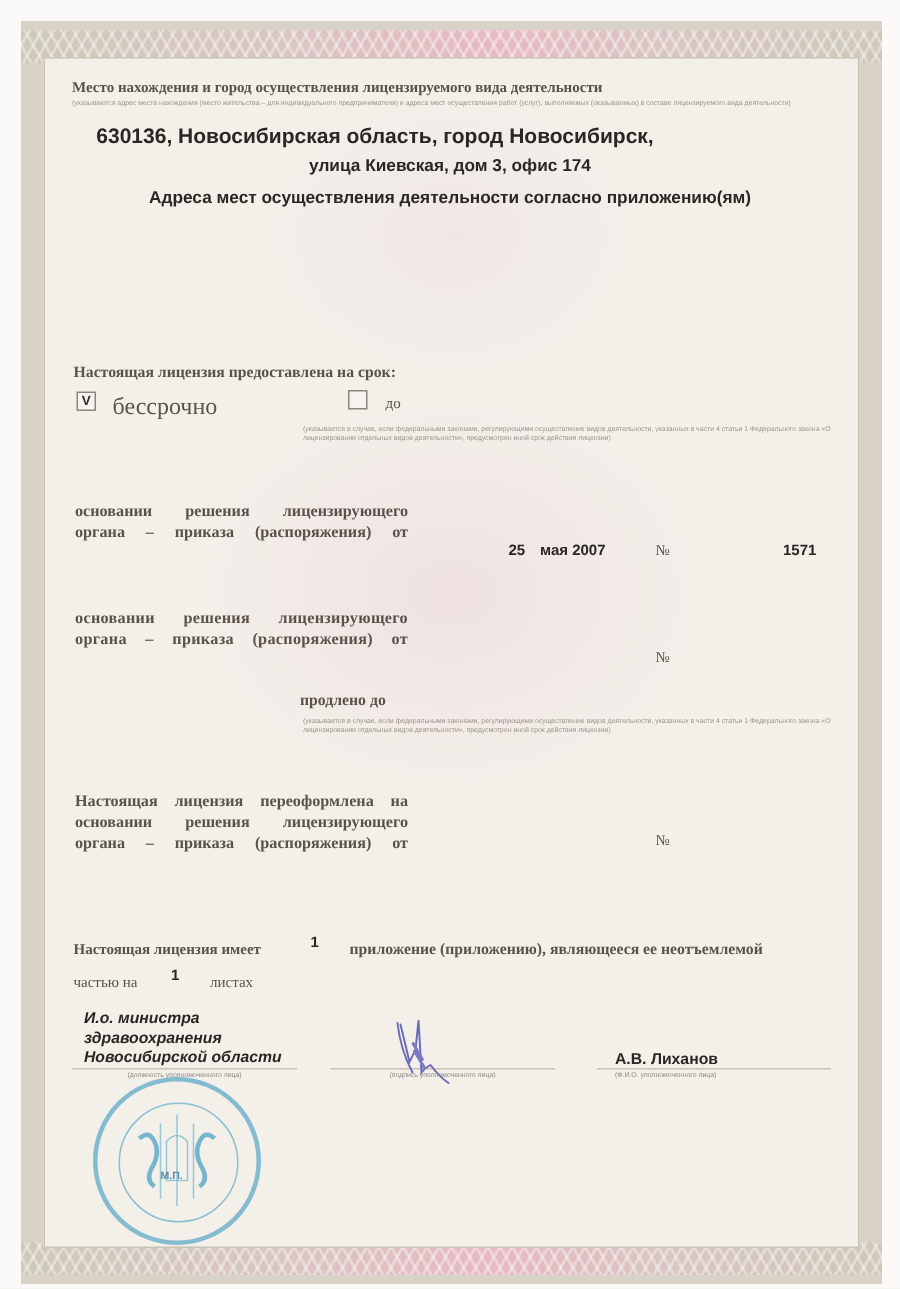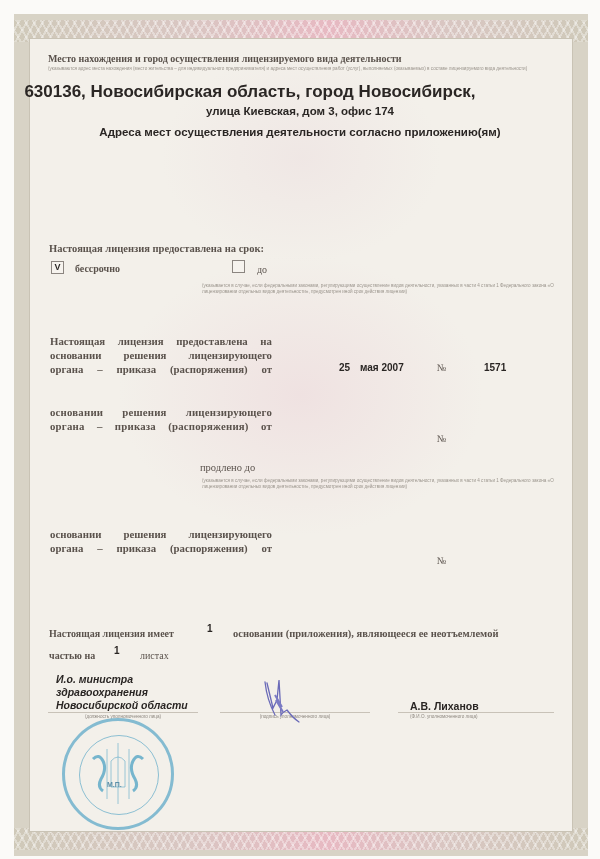--- a/index.html
+++ b/index.html
@@ -67,7 +67,7 @@
 <div class="abs serif-b" style="left:48px; top:53px; font-size:10px; white-space:nowrap;">Место нахождения и город осуществления лицензируемого вида деятельности</div>
 <div class="abs fine" style="left:48px; top:66px; width:508px;">(указываются адрес места нахождения (место жительства – для индивидуального предпринимателя) и адреса мест осуществления работ (услуг), выполняемых (оказываемых) в составе лицензируемого вида деятельности)</div>
 
-<div class="abs sans-b" style="left:0; width:500px; top:82px; font-size:17px; text-align:center;">630136, Новосибирская область, город Новосибирск,</div>
+<div class="abs sans-b" style="left:0; width:500px; top:82px; font-size:14px; text-align:center;">630136, Новосибирская область, город Новосибирск,</div>
 <div class="abs sans-b" style="left:0; width:600px; top:105px; font-size:11.5px; text-align:center;">улица Киевская, дом 3, офис 174</div>
 <div class="abs sans-b" style="left:0; width:600px; top:126px; font-size:11.5px; text-align:center;">Адреса мест осуществления деятельности согласно приложению(ям)</div>
 

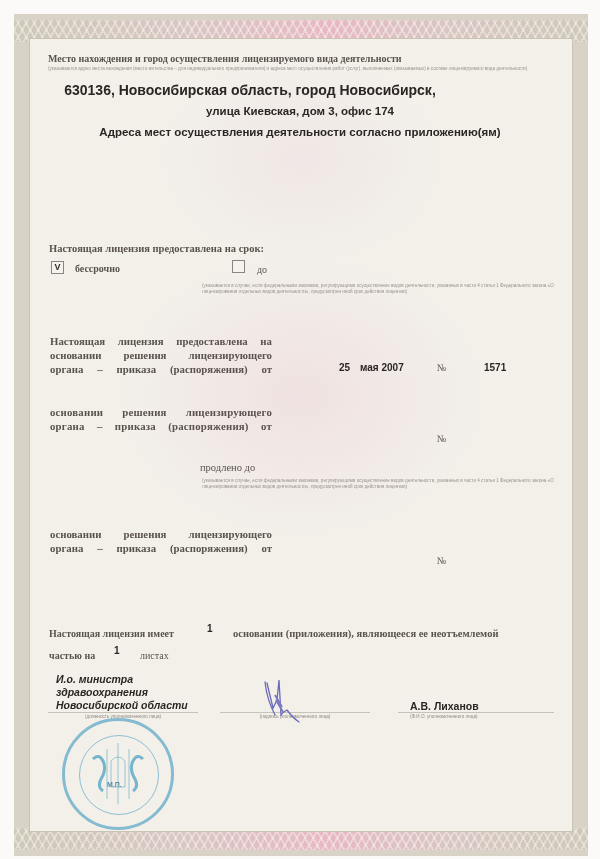--- a/index.html
+++ b/index.html
@@ -76,7 +76,7 @@
 <div class="checkbox" style="left:51px; top:261px;">
   <span>V</span>
 </div>
-<div class="abs serif-b" style="left:75px; top:263px; font-size:10px; font-weight:bold; color:#5a524c;">бессрочно</div>
+<div class="abs serif-b" style="left:75px; top:263px; font-size:16px; font-weight:normal; color:#5a524c;">бессрочно</div>
 
 <div class="checkbox" style="left:232px; top:260px;">
   <span></span>

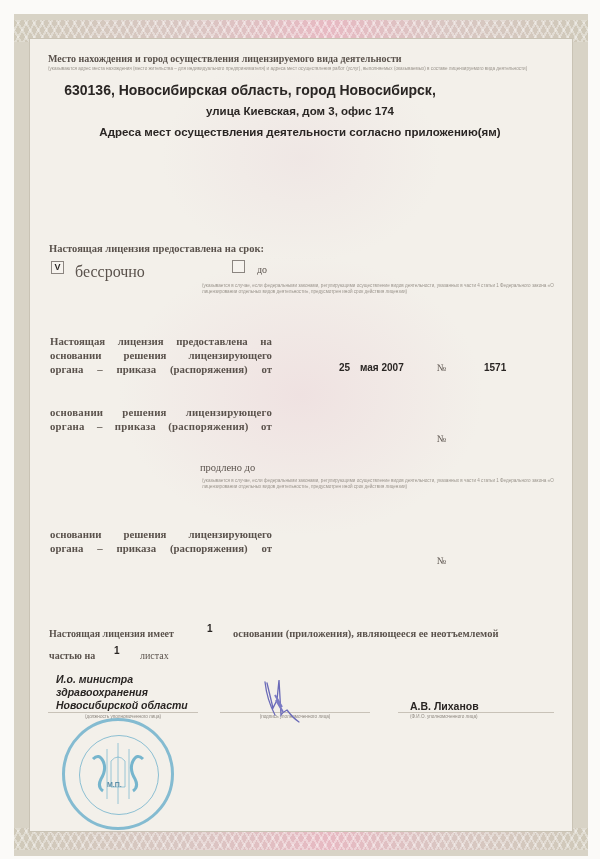--- a/index.html
+++ b/index.html
@@ -86,7 +86,6 @@
 <div class="abs fine" style="left:202px; top:283px; width:354px;">(указывается в случае, если федеральными законами, регулирующими осуществление видов деятельности, указанных в части 4 статьи 1 Федерального закона «О лицензировании отдельных видов деятельности», предусмотрен иной срок действия лицензии)</div>
 
 <div class="abs serif-b label13" style="left:50px; top:334px; width:222px;">
-  <div class="justify">Настоящая лицензия предоставлена на</div>
   <div class="justify">основании решения лицензирующего</div>
   <div class="justify">органа – приказа (распоряжения) от</div>
 </div>

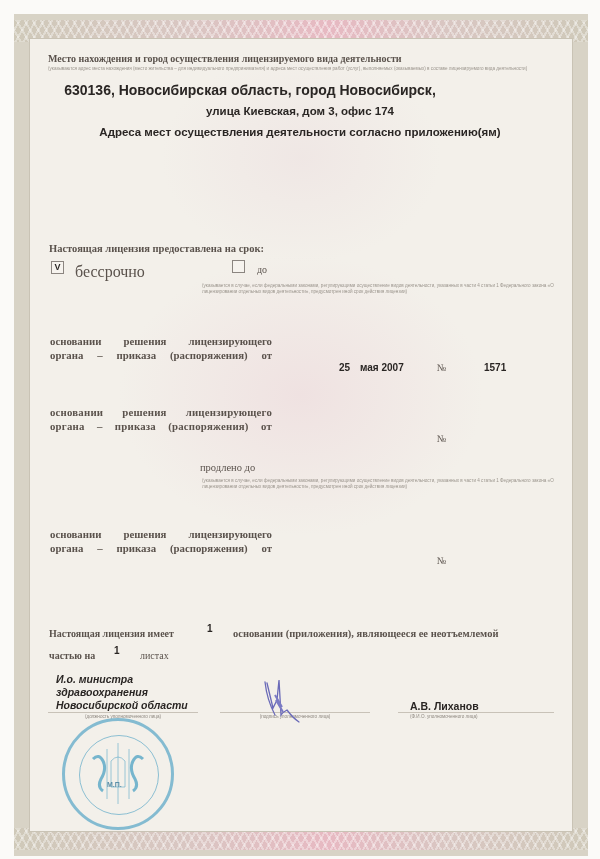--- a/index.html
+++ b/index.html
@@ -92,7 +92,7 @@
 <div class="abs sans-b" style="left:313px; top:362px; font-size:10px;margin-left:26px;">25</div>
 <div class="abs sans-b" style="left:360px; top:362px; font-size:10px;">мая 2007</div>
 <div class="abs serif-b" style="left:437px; top:362px; font-size:10px; font-weight:normal;">№</div>
-<div class="abs sans-b" style="left:484px; top:362px; font-size:10px;">1571</div>
+<div class="abs sans-b" style="left:522px; top:362px; font-size:10px;">1571</div>
 
 <div class="abs serif-b label13" style="left:50px; top:405px; width:222px; letter-spacing:0.2px;">
   <div class="justify">основании решения лицензирующего</div>

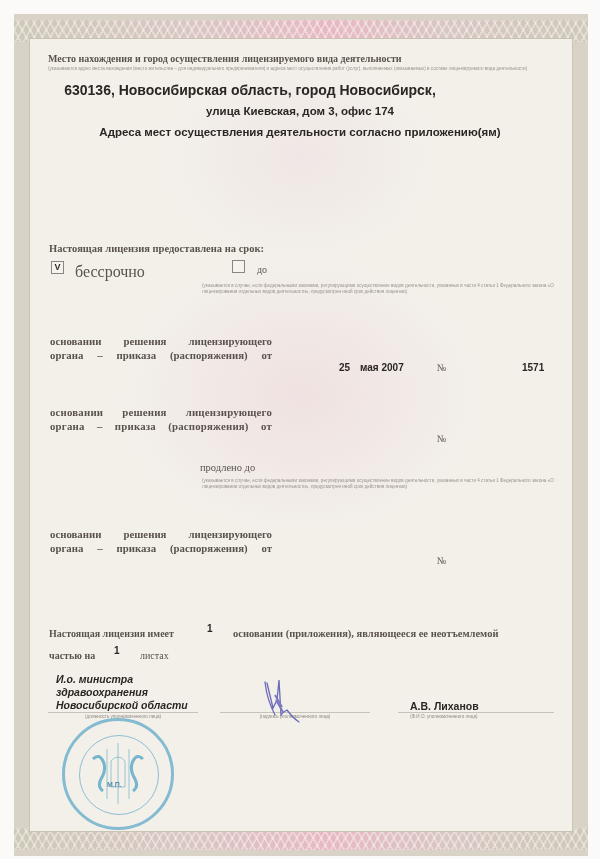--- a/index.html
+++ b/index.html
@@ -99,7 +99,7 @@
   <div class="justify">органа – приказа (распоряжения) от</div>
 </div>
 <div class="abs serif-b" style="left:437px; top:433px; font-size:10px; font-weight:normal;">№</div>
-<div class="abs serif-b" style="left:200px; top:462px; font-size:10.5px; font-weight:normal;">продлено до</div>
+<div class="abs serif-b" style="left:200px; top:462px; font-size:10.5px; font-weight:bold;">продлено до</div>
 <div class="abs fine" style="left:202px; top:478px; width:354px;">(указывается в случае, если федеральными законами, регулирующими осуществление видов деятельности, указанных в части 4 статьи 1 Федерального закона «О лицензировании отдельных видов деятельности», предусмотрен иной срок действия лицензии)</div>
 
 <div class="abs serif-b label13" style="left:50px; top:527px; width:222px;">

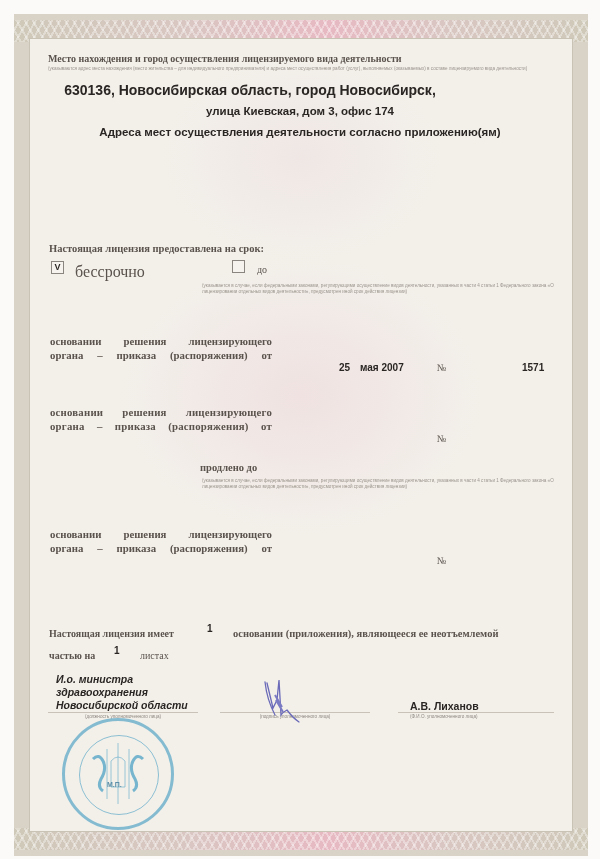--- a/index.html
+++ b/index.html
@@ -103,6 +103,7 @@
 <div class="abs fine" style="left:202px; top:478px; width:354px;">(указывается в случае, если федеральными законами, регулирующими осуществление видов деятельности, указанных в части 4 статьи 1 Федерального закона «О лицензировании отдельных видов деятельности», предусмотрен иной срок действия лицензии)</div>
 
 <div class="abs serif-b label13" style="left:50px; top:527px; width:222px;">
+  <div class="justify">Настоящая лицензия переоформлена на</div>
   <div class="justify">основании решения лицензирующего</div>
   <div class="justify">органа – приказа (распоряжения) от</div>
 </div>

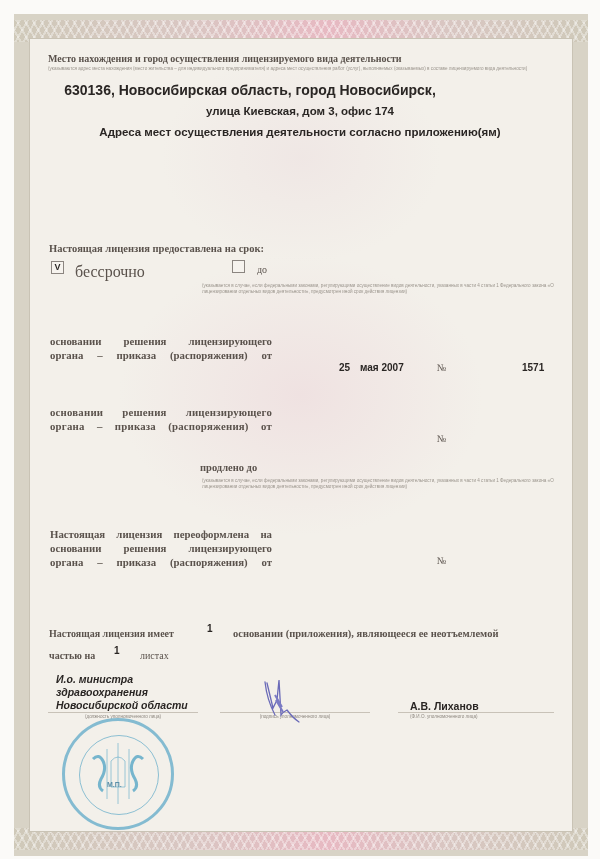--- a/index.html
+++ b/index.html
@@ -111,7 +111,7 @@
 
 <div class="abs serif-b" style="left:49px; top:628px; font-size:10px; white-space:nowrap;">Настоящая лицензия имеет</div>
 <div class="abs sans-b" style="left:207px; top:623px; font-size:10px;">1</div>
-<div class="abs serif-b" style="left:233px; top:628px; font-size:10.5px; white-space:nowrap;">основании (приложения), являющееся ее неотъемлемой</div>
+<div class="abs serif-b" style="left:233px; top:628px; font-size:10.5px; white-space:nowrap;">приложение (приложению), являющееся ее неотъемлемой</div>
 <div class="abs serif-b" style="left:49px; top:650px; font-size:10px; font-weight:bold;">частью на</div>
 <div class="abs sans-b" style="left:114px; top:645px; font-size:10px;">1</div>
 <div class="abs serif-b" style="left:140px; top:650px; font-size:10px; font-weight:normal;font-family:Liberation Serif, serif;">листах</div>

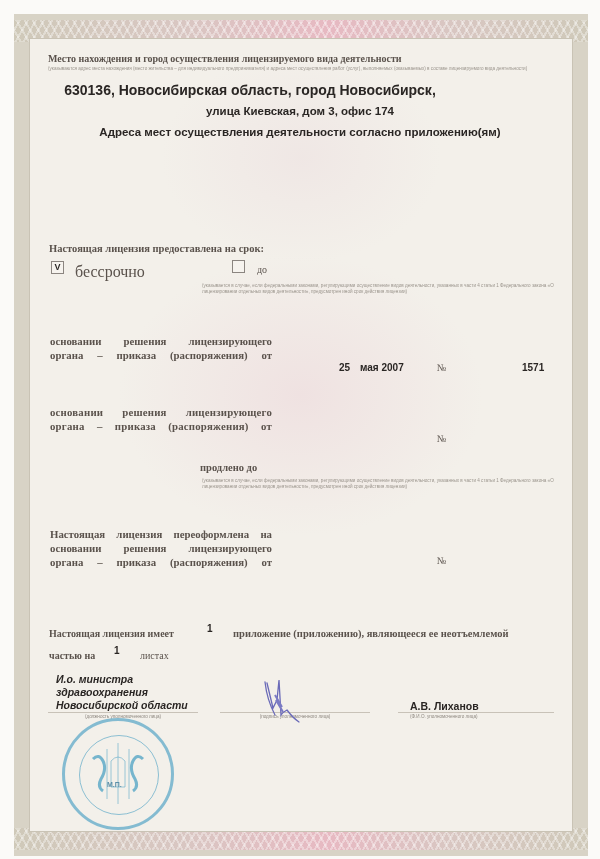--- a/index.html
+++ b/index.html
@@ -112,7 +112,7 @@
 <div class="abs serif-b" style="left:49px; top:628px; font-size:10px; white-space:nowrap;">Настоящая лицензия имеет</div>
 <div class="abs sans-b" style="left:207px; top:623px; font-size:10px;">1</div>
 <div class="abs serif-b" style="left:233px; top:628px; font-size:10.5px; white-space:nowrap;">приложение (приложению), являющееся ее неотъемлемой</div>
-<div class="abs serif-b" style="left:49px; top:650px; font-size:10px; font-weight:bold;">частью на</div>
+<div class="abs serif-b" style="left:49px; top:650px; font-size:10px; font-weight:normal;">частью на</div>
 <div class="abs sans-b" style="left:114px; top:645px; font-size:10px;">1</div>
 <div class="abs serif-b" style="left:140px; top:650px; font-size:10px; font-weight:normal;font-family:Liberation Serif, serif;">листах</div>
 

